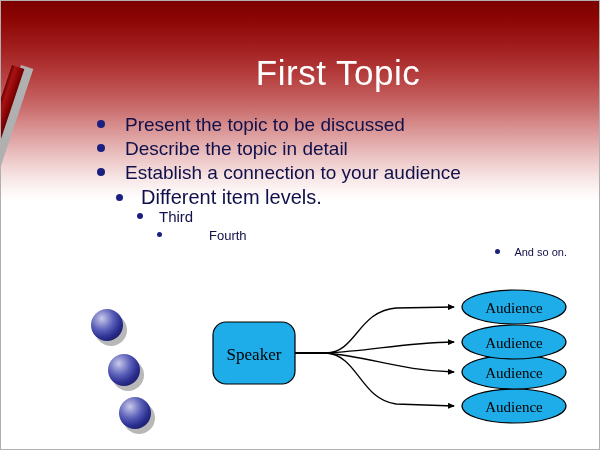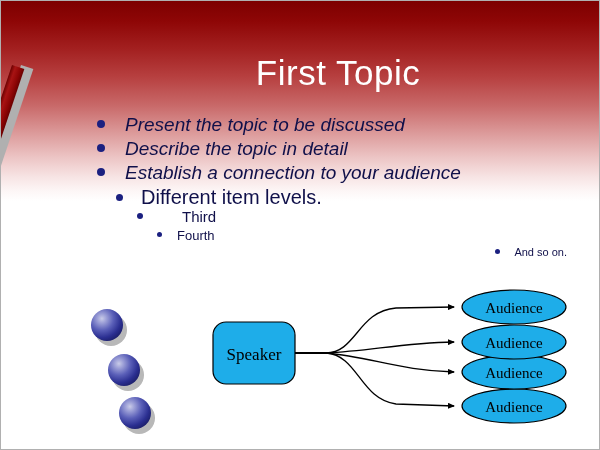--- a/index.html
+++ b/index.html
@@ -123,7 +123,7 @@
 
   .lvl1 { margin-left: 0px;  height: 24px; }
   .lvl1 .b-dot { width: 8px;  height: 8px;  margin-right: 20px; top: -3px; }
-  .lvl1 .b-text { font-size: 19px; font-style: italic; }
+  .lvl1 .b-text { font-size: 19px; }
 
   .lvl2 { margin-left: 19px; height: 22px; }
   .lvl2 .b-dot { width: 7px;  height: 7px;  margin-right: 18px; top: -3px; }

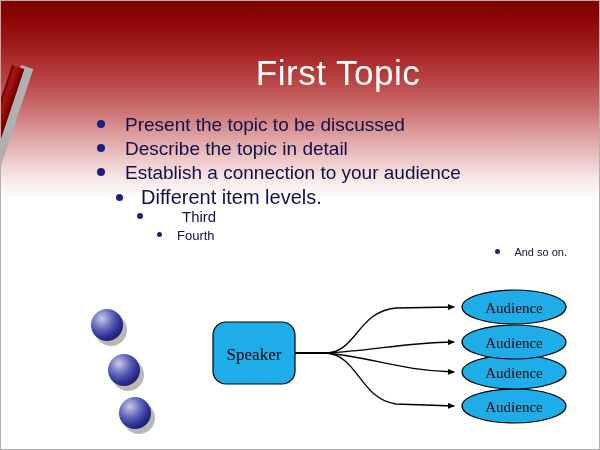--- a/index.html
+++ b/index.html
@@ -129,7 +129,7 @@
   .lvl2 .b-dot { width: 7px;  height: 7px;  margin-right: 18px; top: -3px; }
   .lvl2 .b-text { font-size: 20px; }
 
-  .lvl3 { margin-left: 40px; height: 20px; gap: 23px; }
+  .lvl3 { margin-left: 40px; height: 20px; }
   .lvl3 .b-dot { width: 6px;  height: 6px;  margin-right: 16px; top: -3px; }
   .lvl3 .b-text { font-size: 15px; }
 

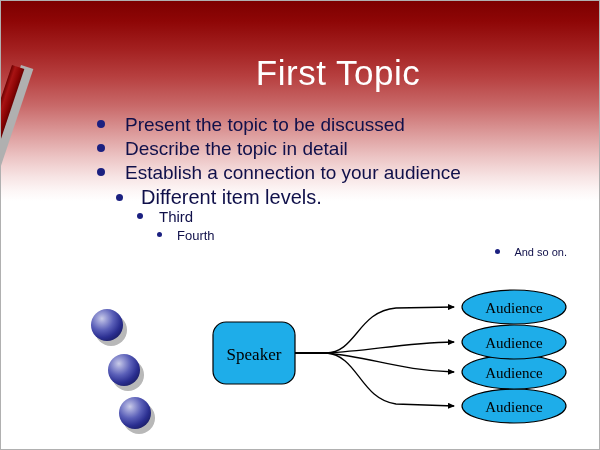--- a/index.html
+++ b/index.html
@@ -133,7 +133,7 @@
   .lvl3 .b-dot { width: 6px;  height: 6px;  margin-right: 16px; top: -3px; }
   .lvl3 .b-text { font-size: 15px; }
 
-  .lvl4 { margin-left: 60px; height: 18px; }
+  .lvl4 { margin-left: 60px; height: 18px; gap: 32px; }
   .lvl4 .b-dot { width: 5px;  height: 5px;  margin-right: 15px; top: -3px; }
   .lvl4 .b-text { font-size: 13px; }
 

